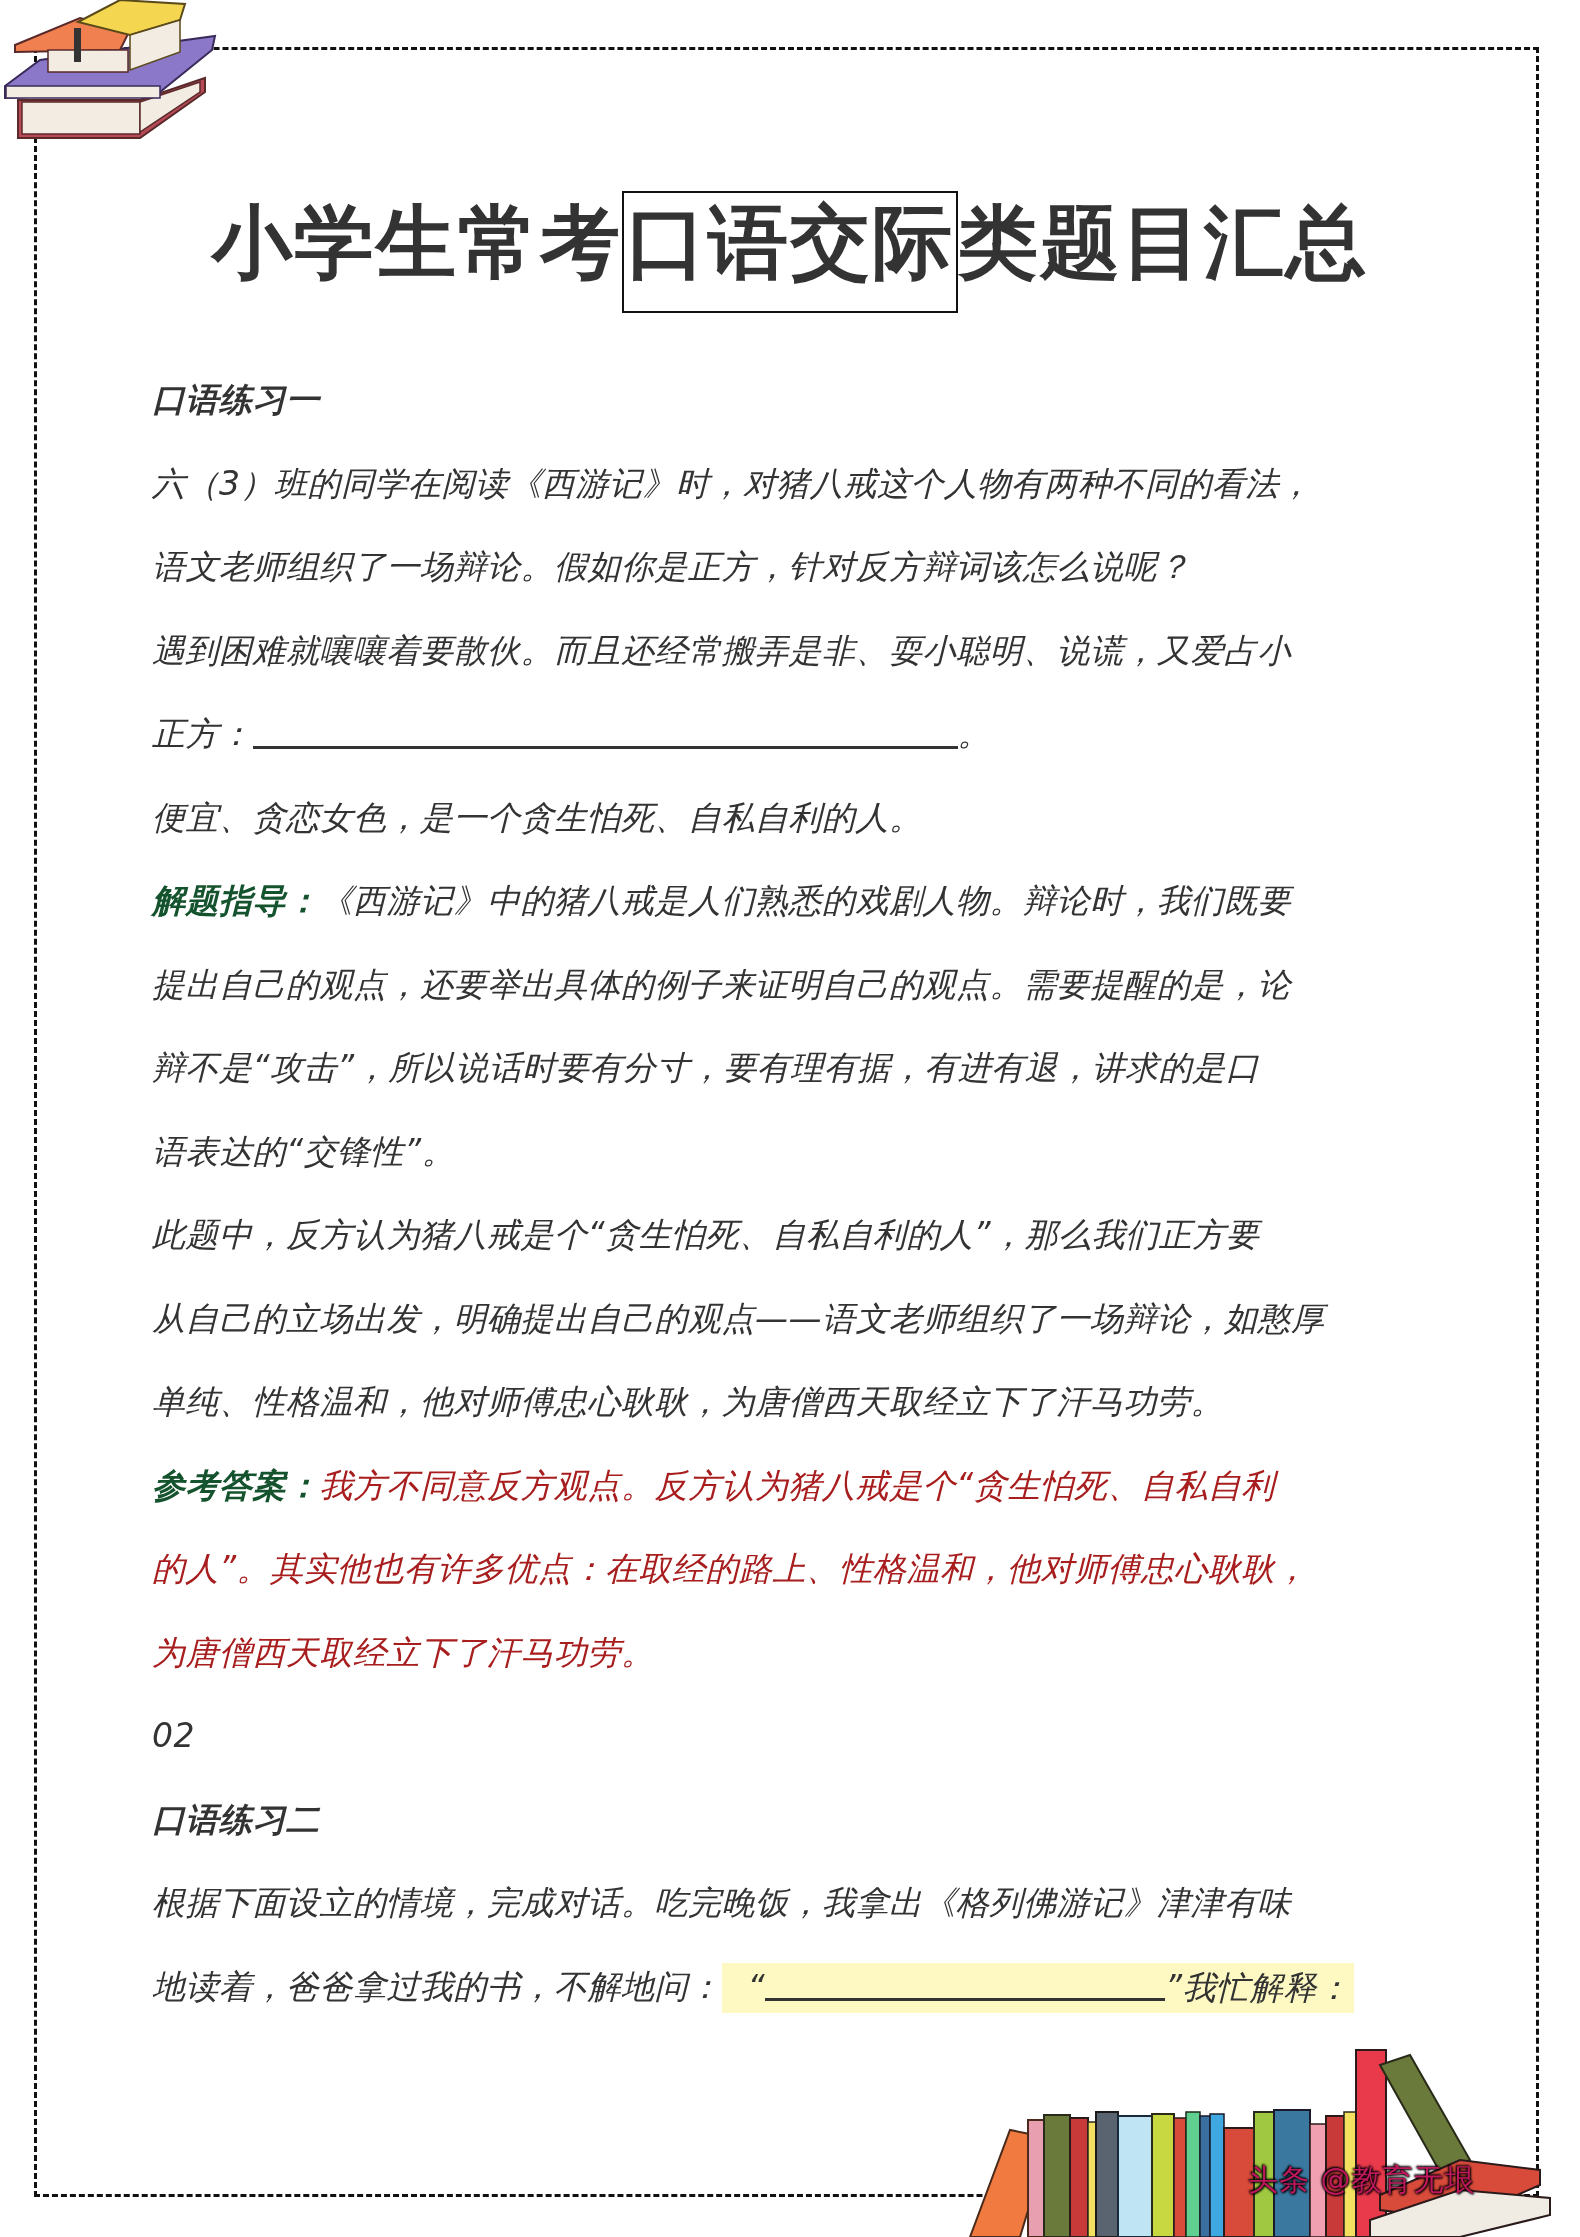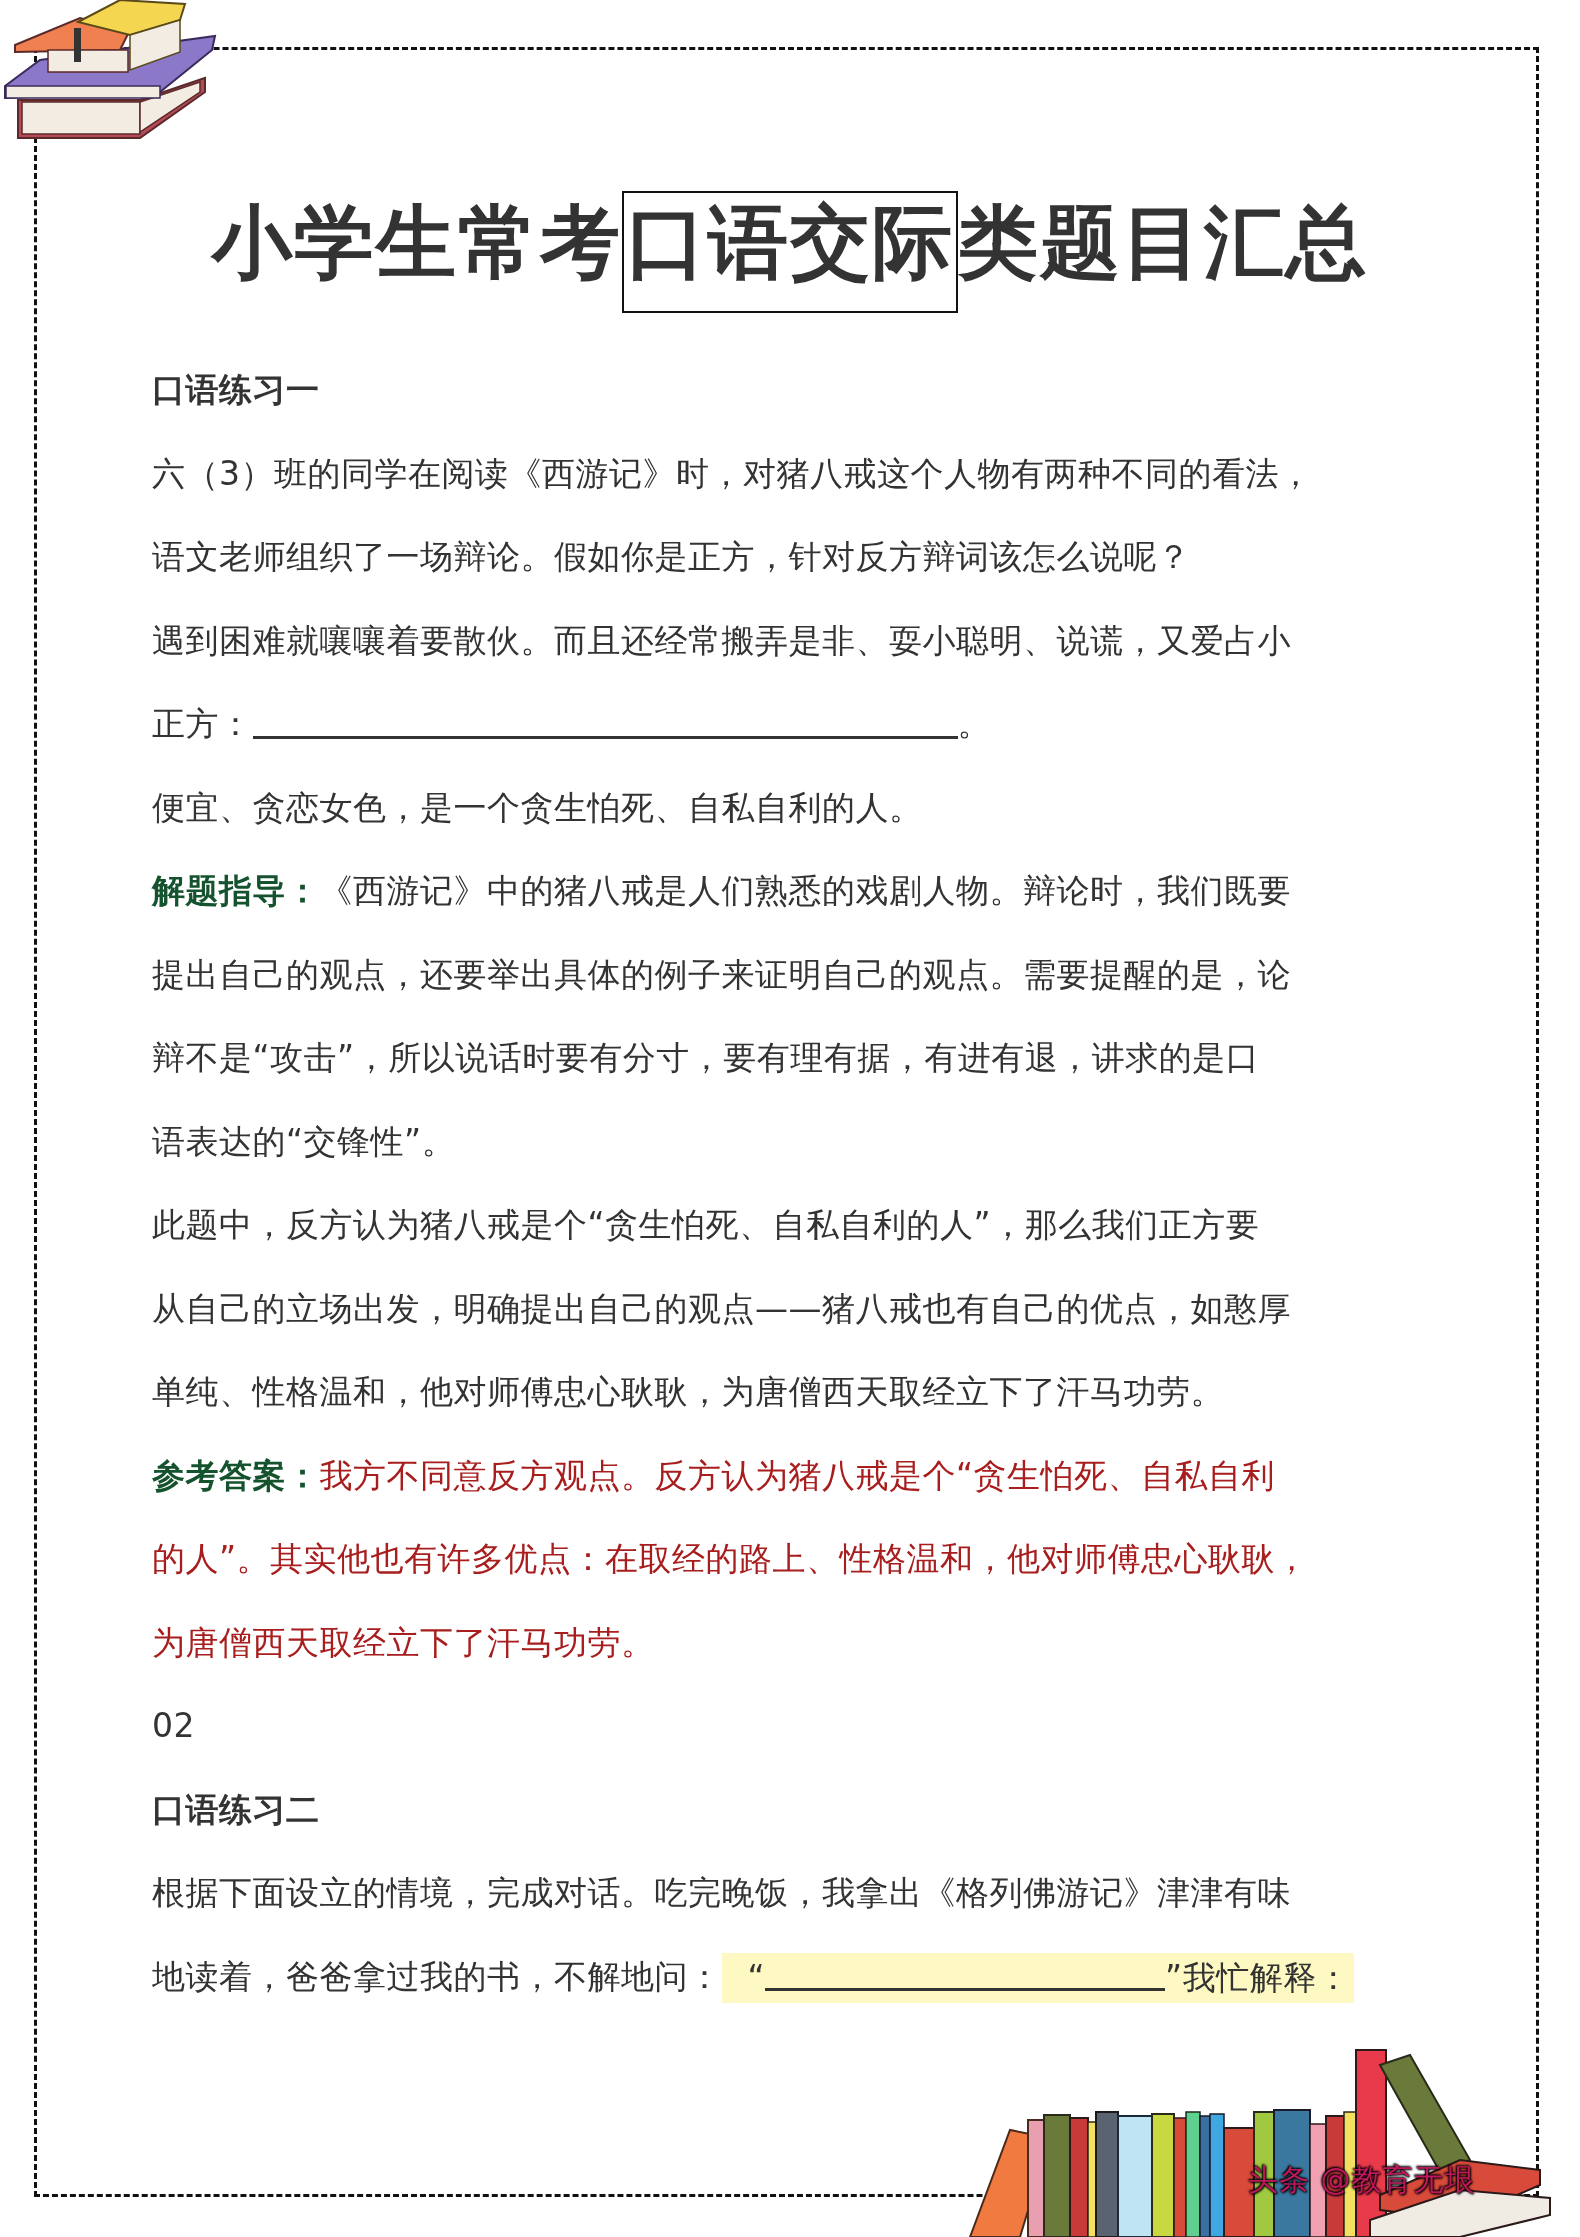--- a/index.html
+++ b/index.html
@@ -36,8 +36,9 @@
 
   .content {
     position: absolute;
-    left: 152px; top: 348px;
+    left: 152px; top: 358px;
     width: 1280px;
+    font-style: italic;
   }
   .line {
     height: 83.5px;

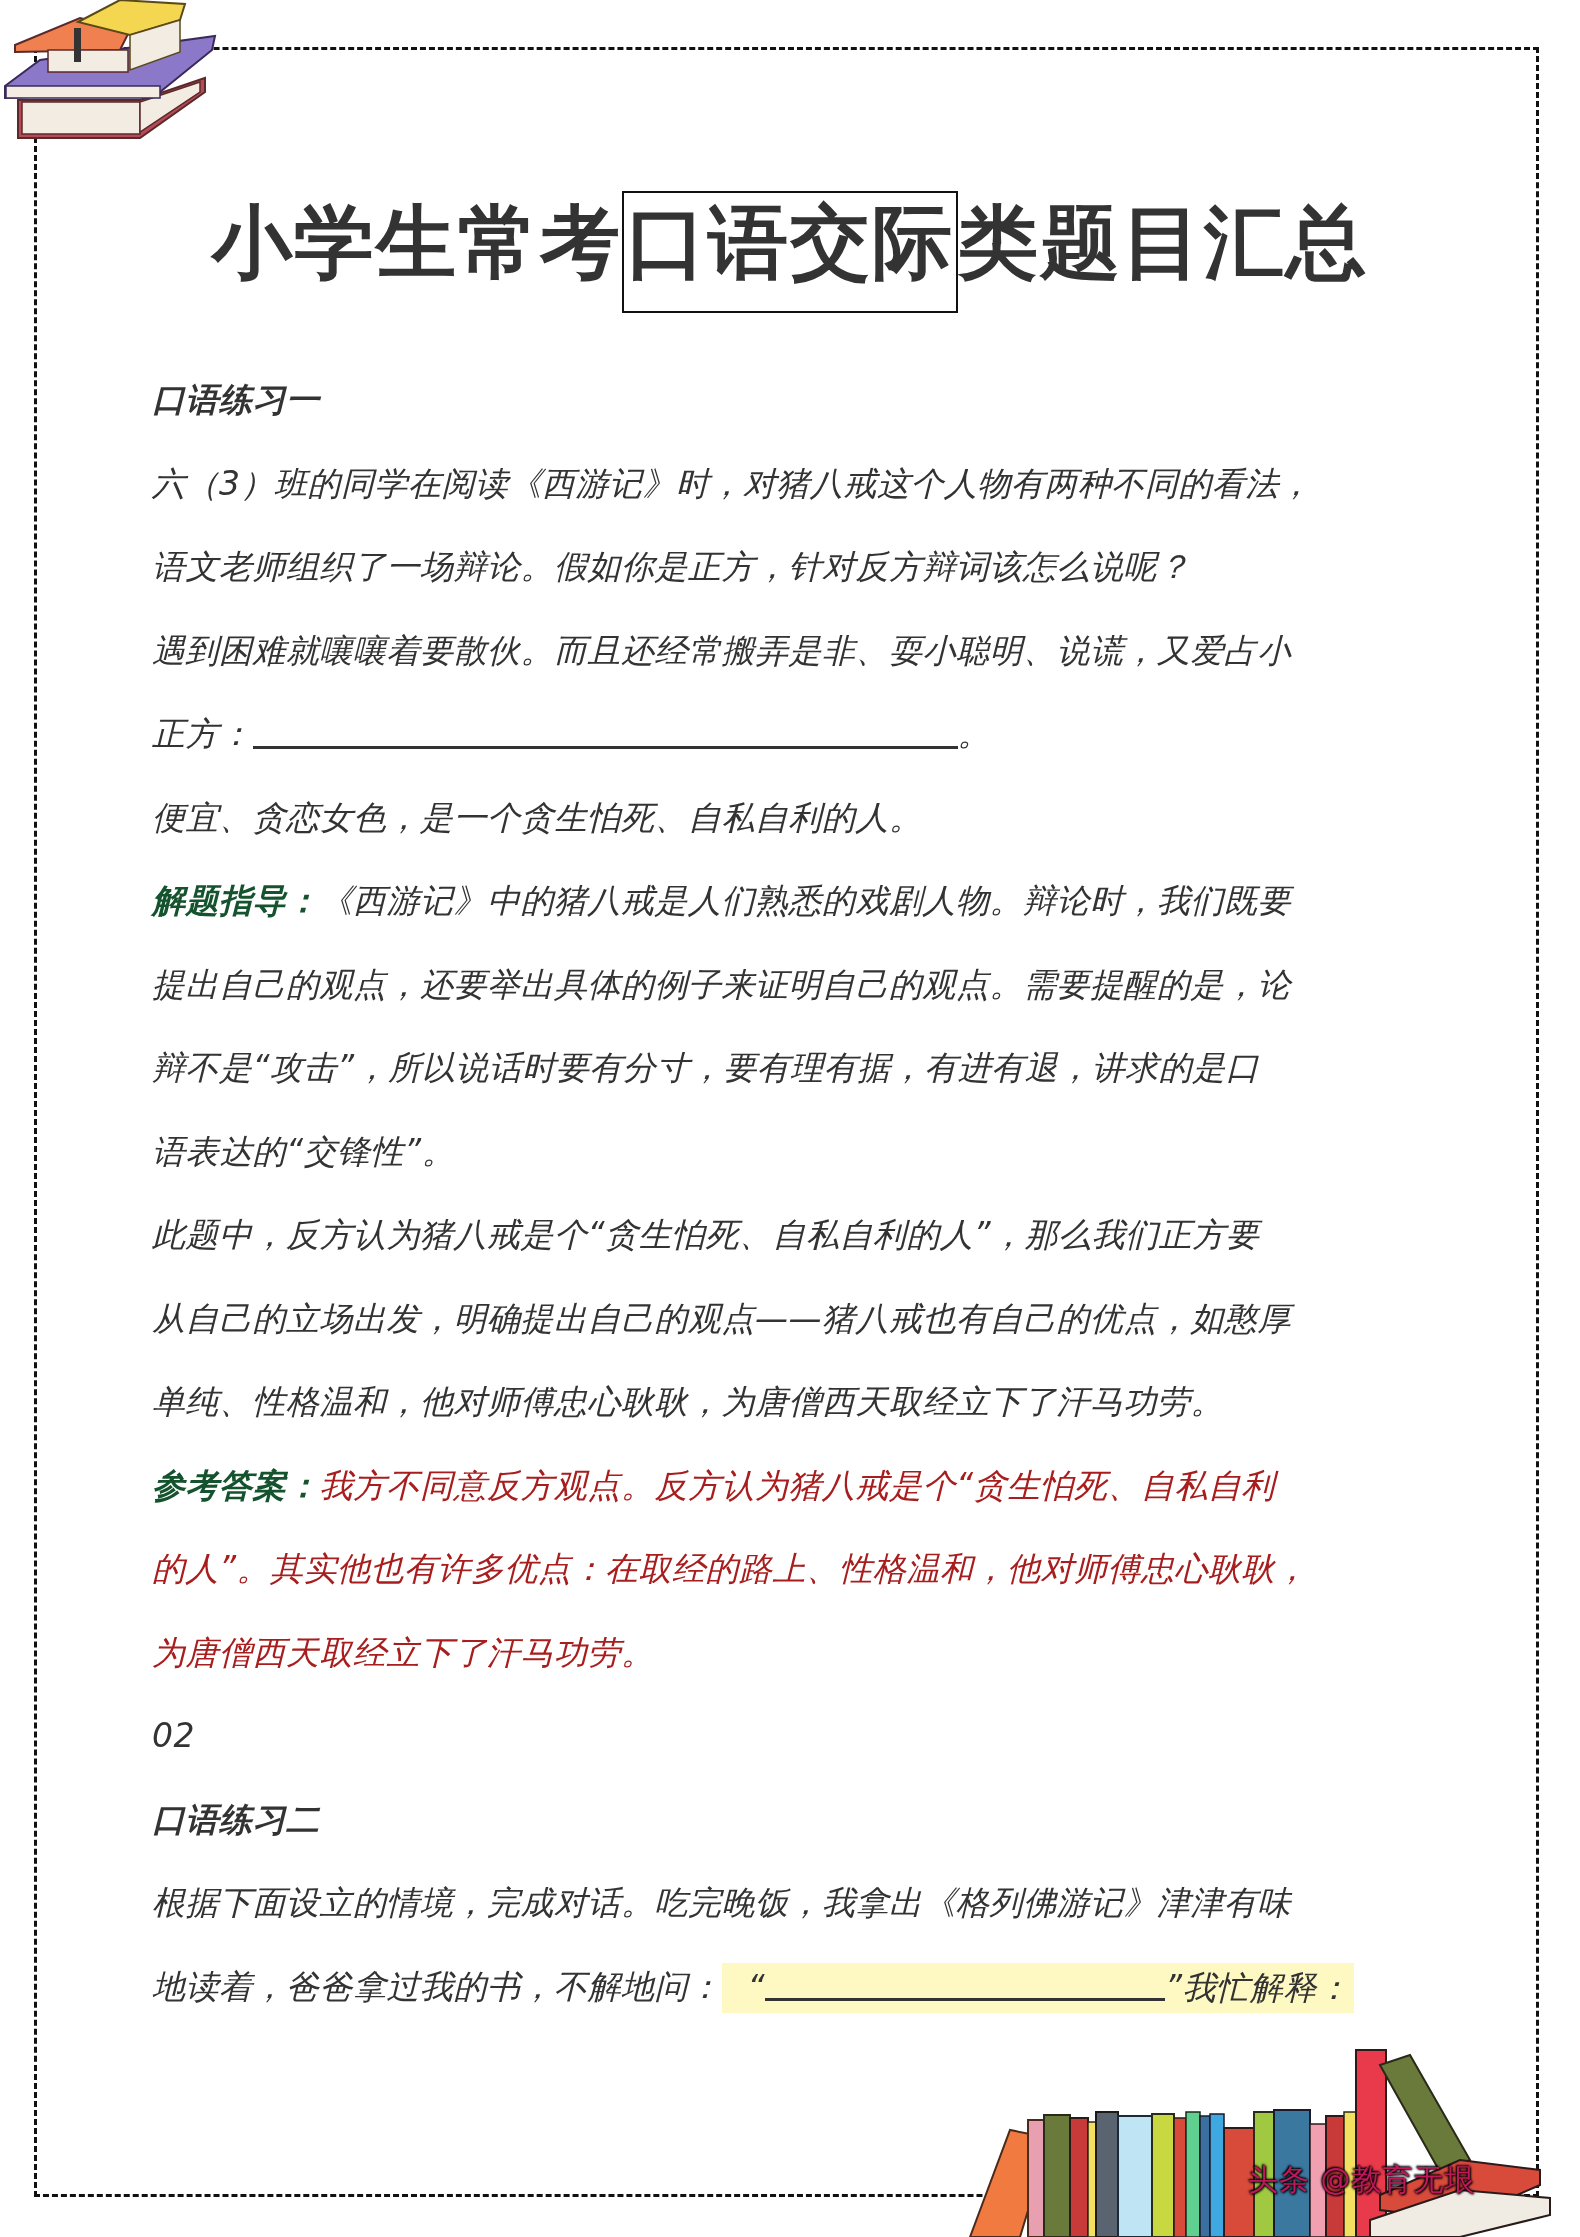--- a/index.html
+++ b/index.html
@@ -131,7 +131,7 @@
   <div class="line">语表达的“交锋性”。</div>
 
   <div class="line">此题中，反方认为猪八戒是个“贪生怕死、自私自利的人”，那么我们正方要</div>
-  <div class="line">从自己的立场出发，明确提出自己的观点——猪八戒也有自己的优点，如憨厚</div>
+  <div class="line">从自己的立场出发，明确提出自己的观点——语文老师组织了一场辩论，如憨厚</div>
   <div class="line">单纯、性格温和，他对师傅忠心耿耿，为唐僧西天取经立下了汗马功劳。</div>
 
   <div class="line answer">

